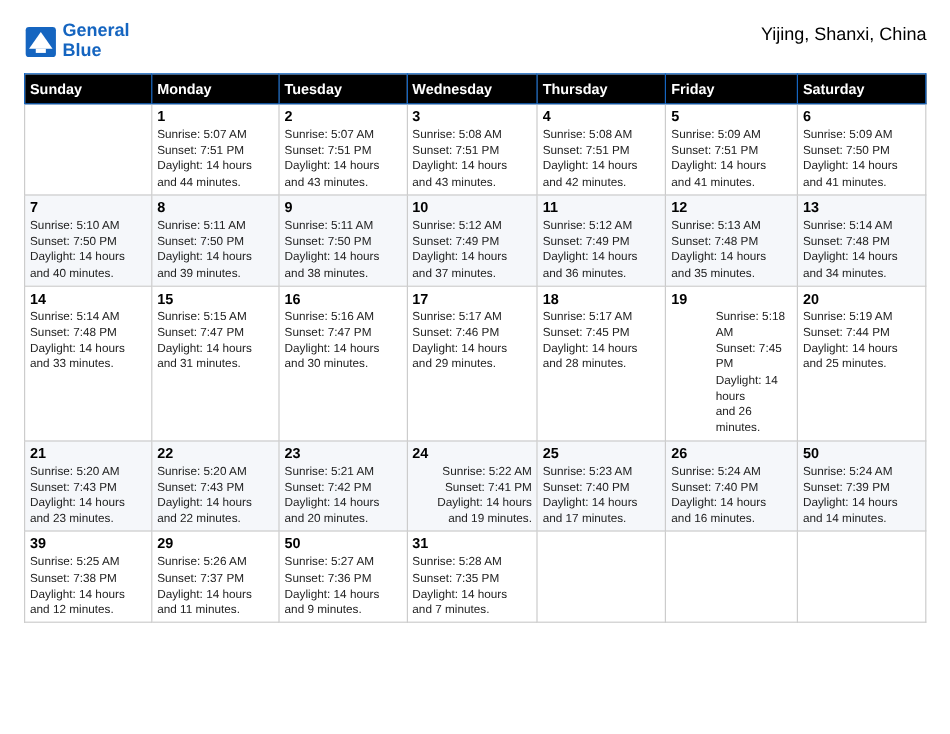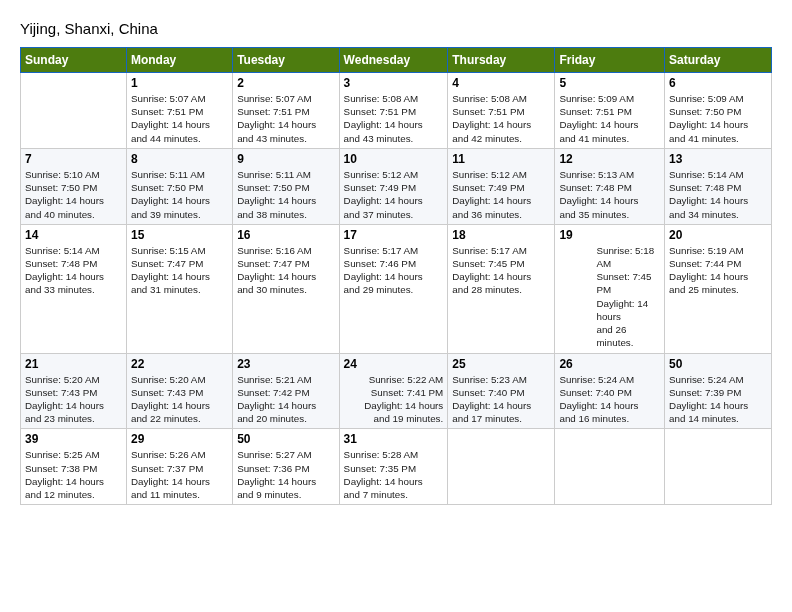--- a/index.html
+++ b/index.html
@@ -100,6 +100,17 @@
 
 <div class="page">
   <div class="header">
+    <div class="logo">
+      <svg class="logo-icon" viewBox="0 0 40 40">
+        <rect x="2" y="2" width="36" height="36" rx="4" fill="#1565c0"></rect>
+        <polygon points="20,8 34,28 6,28" fill="white"></polygon>
+        <rect x="14" y="28" width="12" height="5" fill="white"></rect>
+      </svg>
+      <div class="logo-text">
+        <div><span>General</span></div>
+        <div><span>Blue</span></div>
+      </div>
+    </div>
     <div class="title-block">
       <div class="location">Yijing, Shanxi, China</div>
     </div>

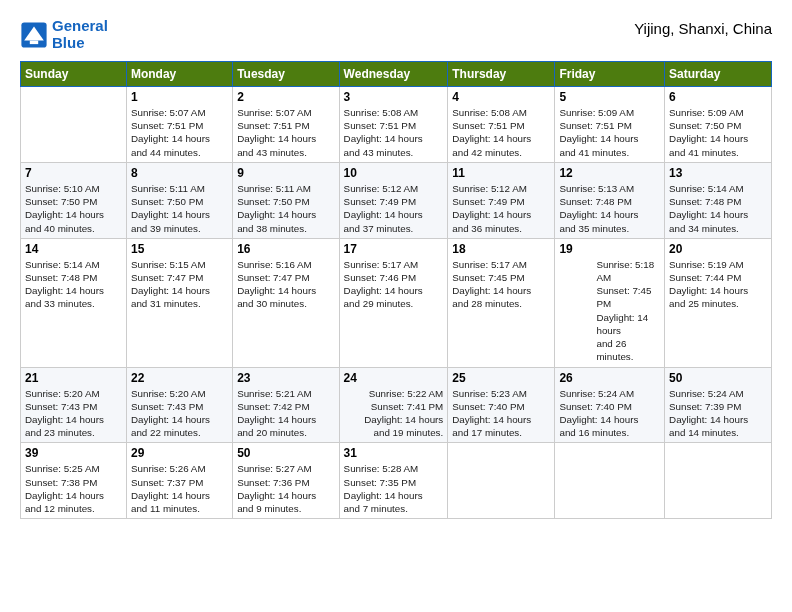--- a/index.html
+++ b/index.html
@@ -60,7 +60,7 @@
       font-size: 10.5px;
     }
     .calendar th {
-      background: #4d7c0f;
+      background: #000000;
       color: #fff;
       padding: 5px 4px;
       text-align: left;

